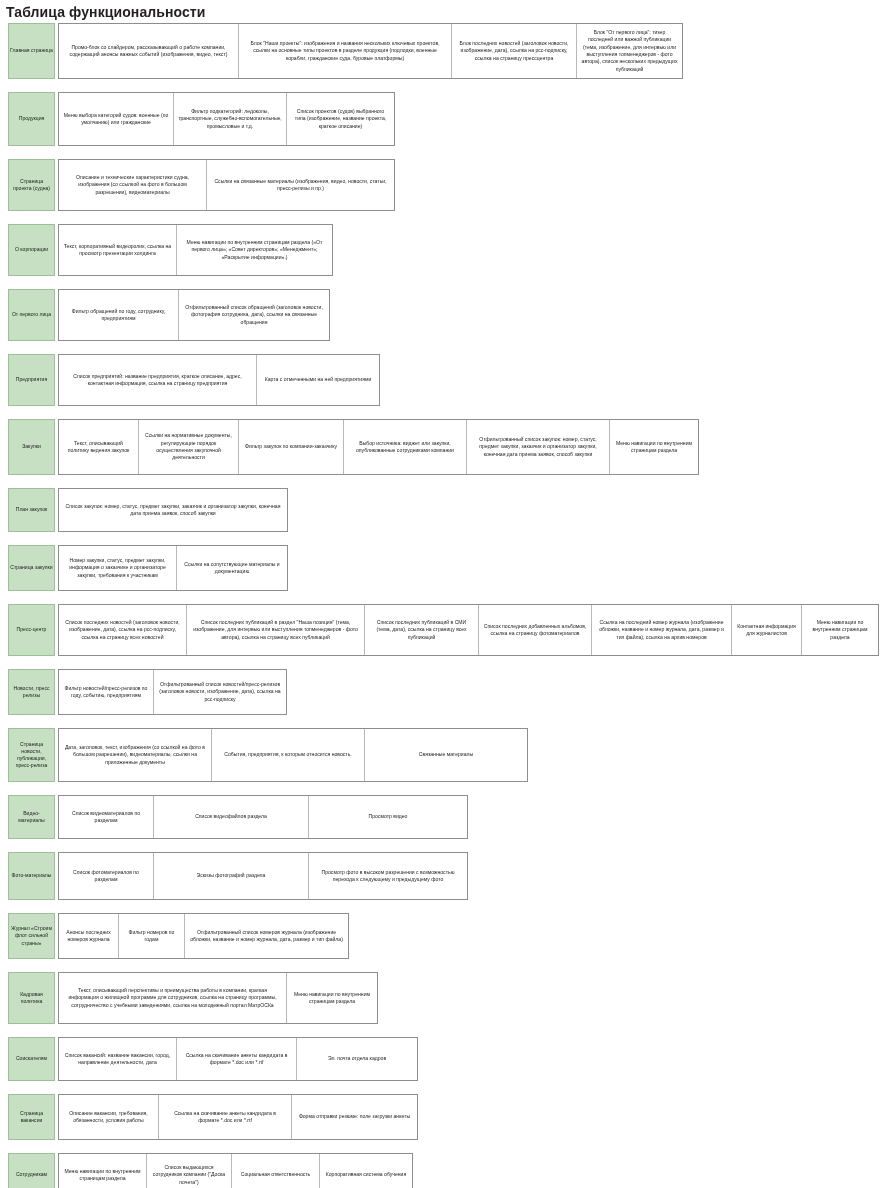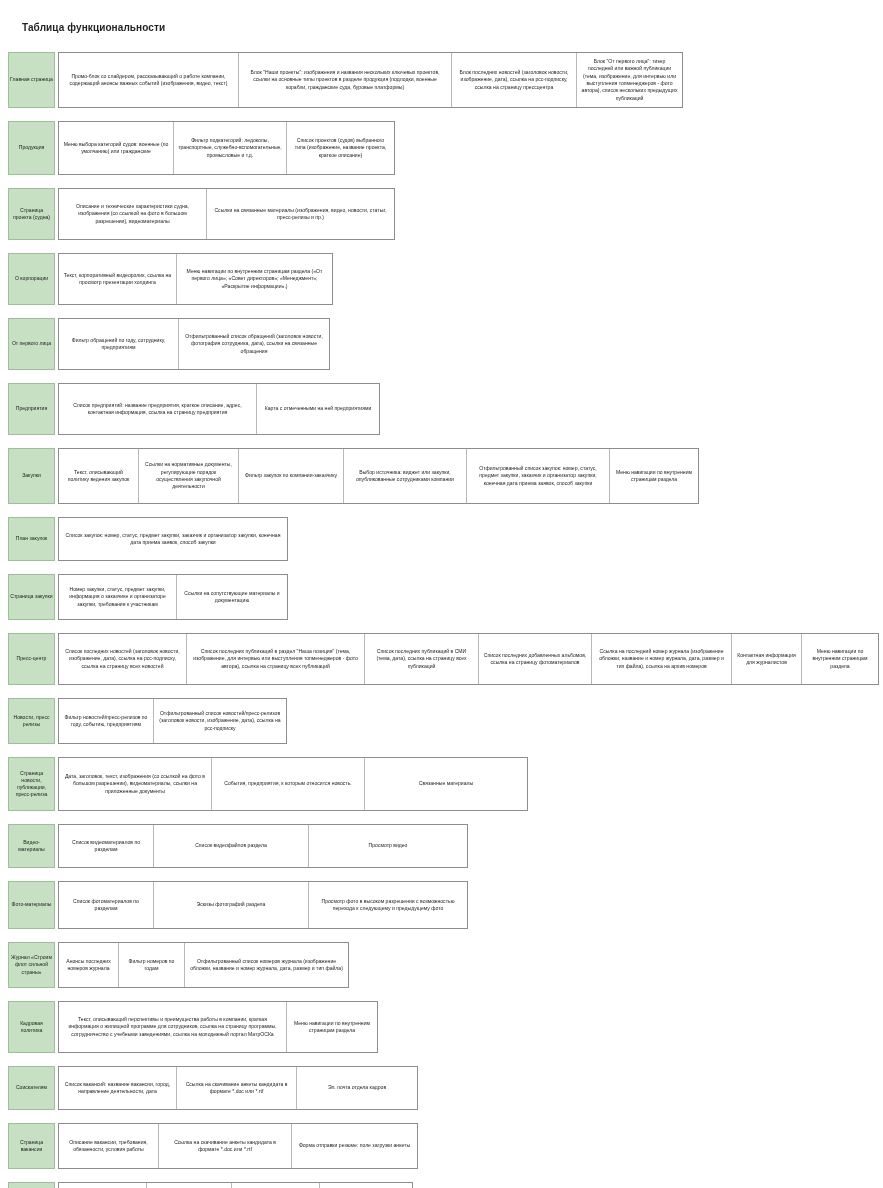--- a/index.html
+++ b/index.html
@@ -25,10 +25,10 @@
   }
 
   #page-title {
-    font-size: 10px;
+    font-size: 14px;
     font-weight: bold;
     color: #231f20;
-    margin: 16px;
+    margin: 0;
     padding: 4px 0 0 6px;
     line-height: 16px;
     letter-spacing: 0.1px;

